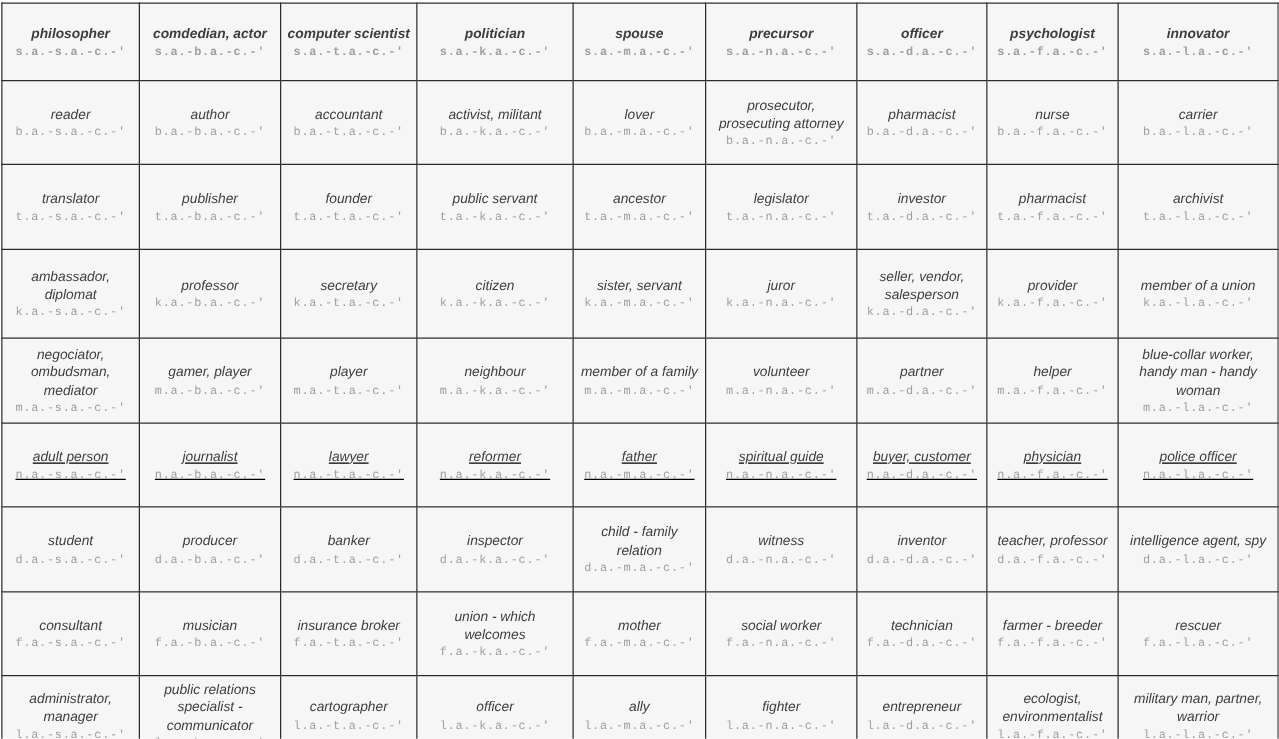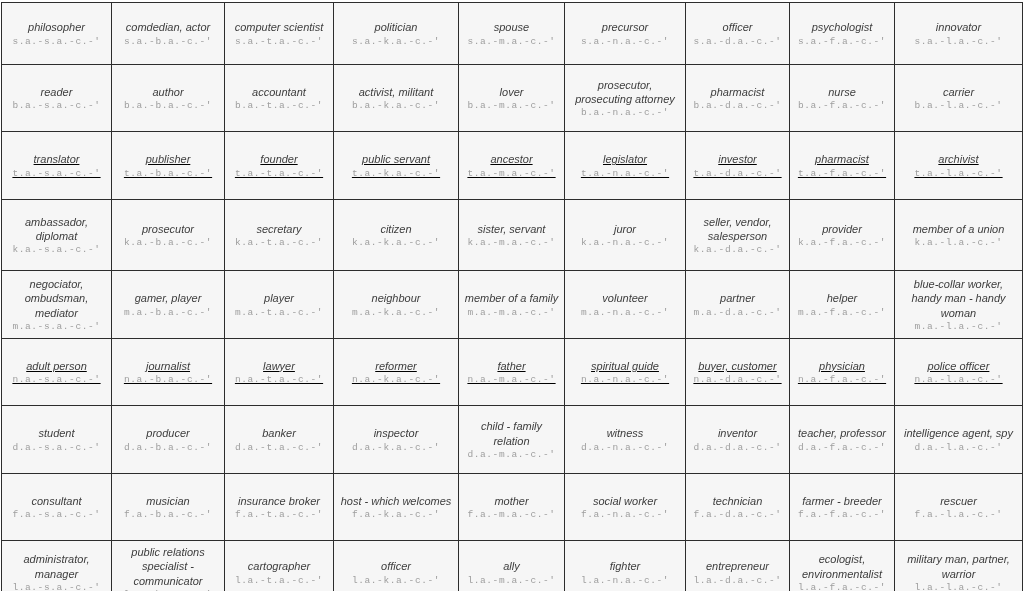--- a/index.html
+++ b/index.html
@@ -33,7 +33,7 @@
     padding: 2px 5px;
     overflow: hidden;
   }
-  tr:nth-child(1) td { height: 57px; }
+  tr:nth-child(1) td { height: 57px; font-weight: bold; }
   tr:nth-child(2) td { height: 62px; }
   tr:nth-child(3) td { height: 63px; text-decoration: underline; }
   tr:nth-child(4) td { height: 66px; }

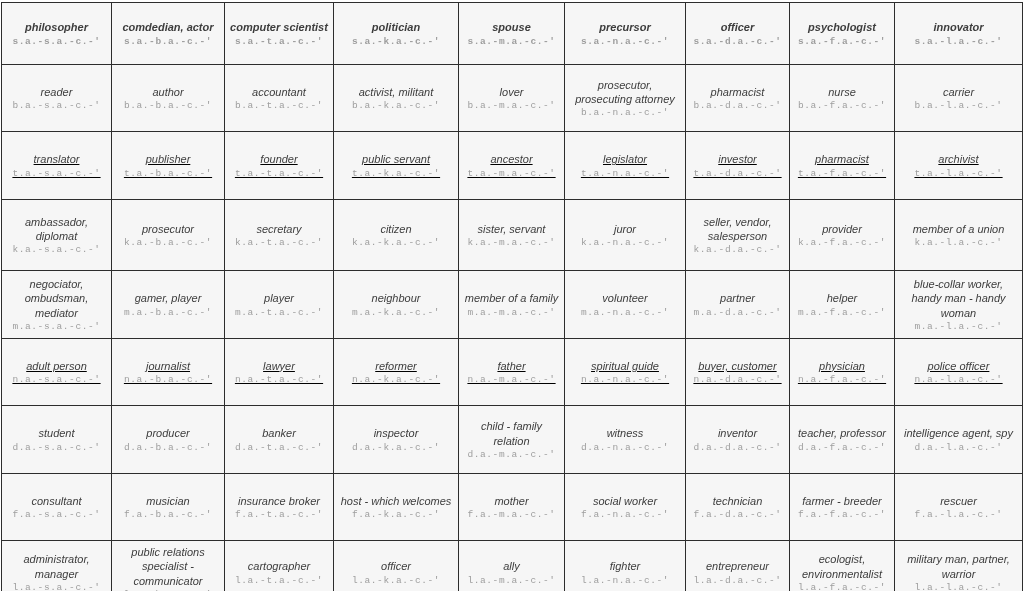--- a/index.html
+++ b/index.html
@@ -35,7 +35,7 @@
   }
   tr:nth-child(1) td { height: 57px; font-weight: bold; }
   tr:nth-child(2) td { height: 62px; }
-  tr:nth-child(3) td { height: 63px; text-decoration: underline; }
+  tr:nth-child(3) td { height: 63px; }
   tr:nth-child(4) td { height: 66px; }
   tr:nth-child(5) td { height: 63px; }
   tr:nth-child(6) td { height: 62px; text-decoration: underline; }

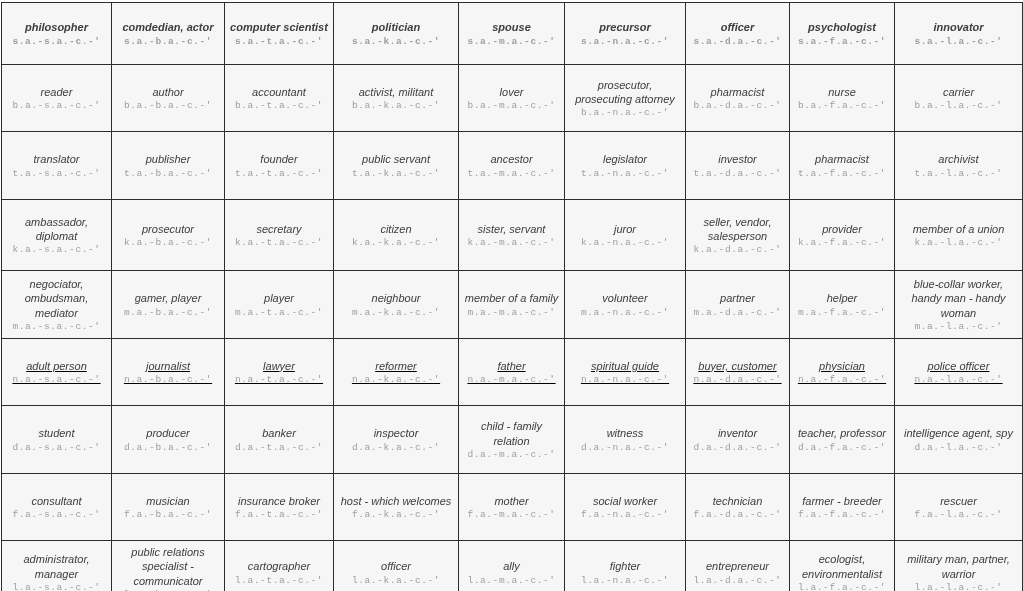--- a/index.html
+++ b/index.html
@@ -195,7 +195,7 @@
           <div class="code" data-name="cell-code">k.a.-s.a.-c.-'</div>
         </td>
         <td data-name="grid-cell">
-          <div class="label" data-name="cell-label">prosecutor</div>
+          <div class="label" data-name="cell-label">professor</div>
           <div class="code" data-name="cell-code">k.a.-b.a.-c.-'</div>
         </td>
         <td data-name="grid-cell">

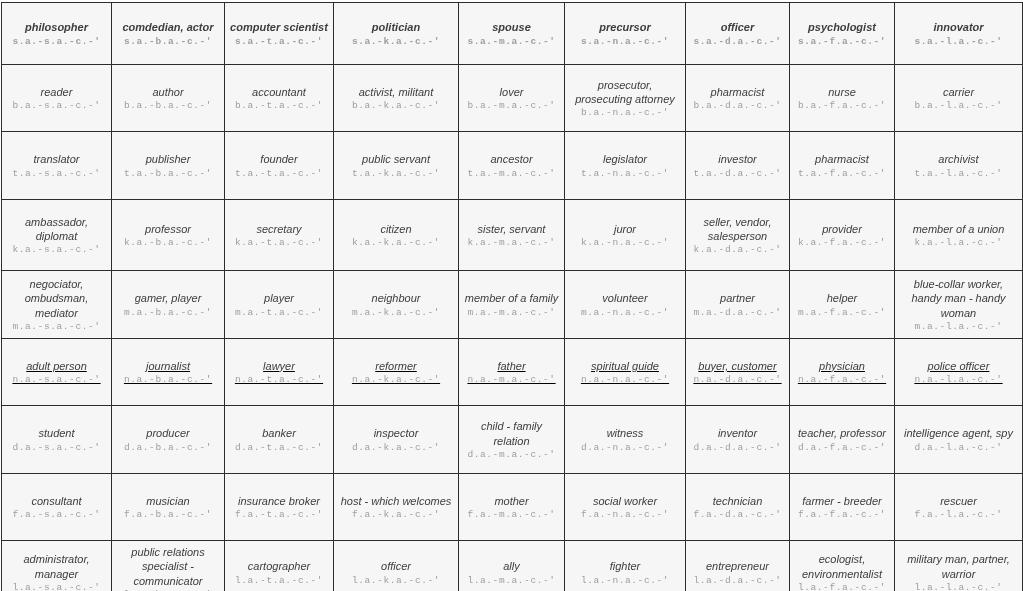--- a/index.html
+++ b/index.html
@@ -355,7 +355,7 @@
           <div class="code" data-name="cell-code">f.a.-t.a.-c.-'</div>
         </td>
         <td data-name="grid-cell">
-          <div class="label" data-name="cell-label">host - which welcomes</div>
+          <div class="label" data-name="cell-label">union - which welcomes</div>
           <div class="code" data-name="cell-code">f.a.-k.a.-c.-'</div>
         </td>
         <td data-name="grid-cell">

